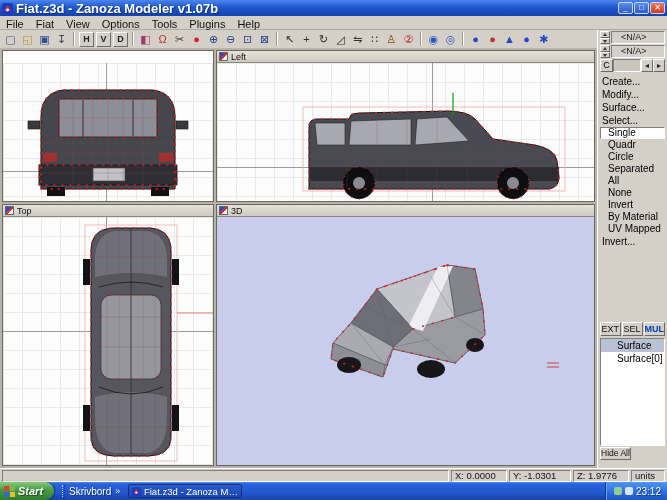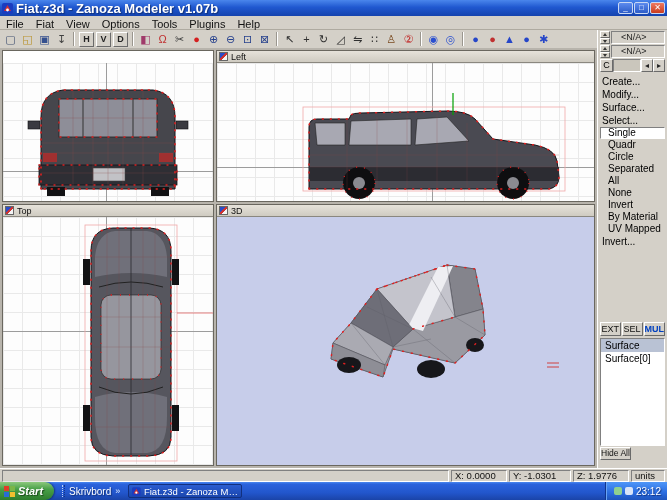--- a/index.html
+++ b/index.html
@@ -84,7 +84,7 @@
   .emsbtn.accent{color:#0040c0;font-weight:bold;}
   .surface-list{flex:0 0 108px;background:#fff;border:1px solid;border-color:#808080 #fff #fff #808080;
     overflow:hidden;margin-bottom:1px;}
-  .surface-item{font-size:10px;line-height:13px;padding-left:4px;color:#000;white-space:nowrap;}
+  .surface-item{font-size:10px;line-height:13px;padding-left:16px;color:#000;white-space:nowrap;}
   .surface-item.selected{background:#b9c2d4;}
   .btn-grid{display:flex;flex-wrap:wrap;gap:15px;flex:0 0 auto;}
   .sbtn{width:31px;height:13px;border:1px solid;border-color:#fff #6a6a6a #6a6a6a #fff;

